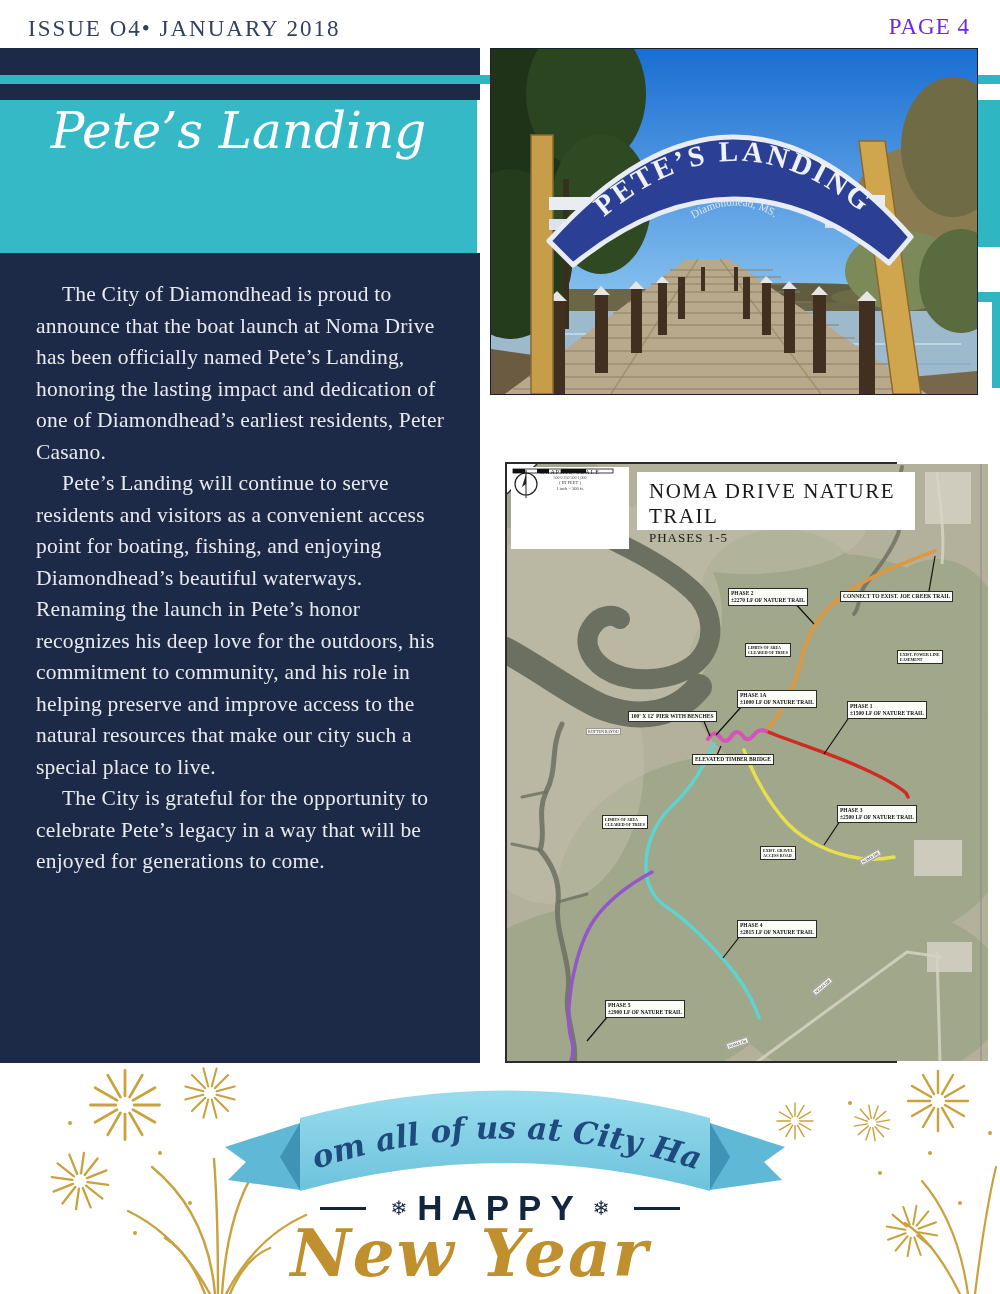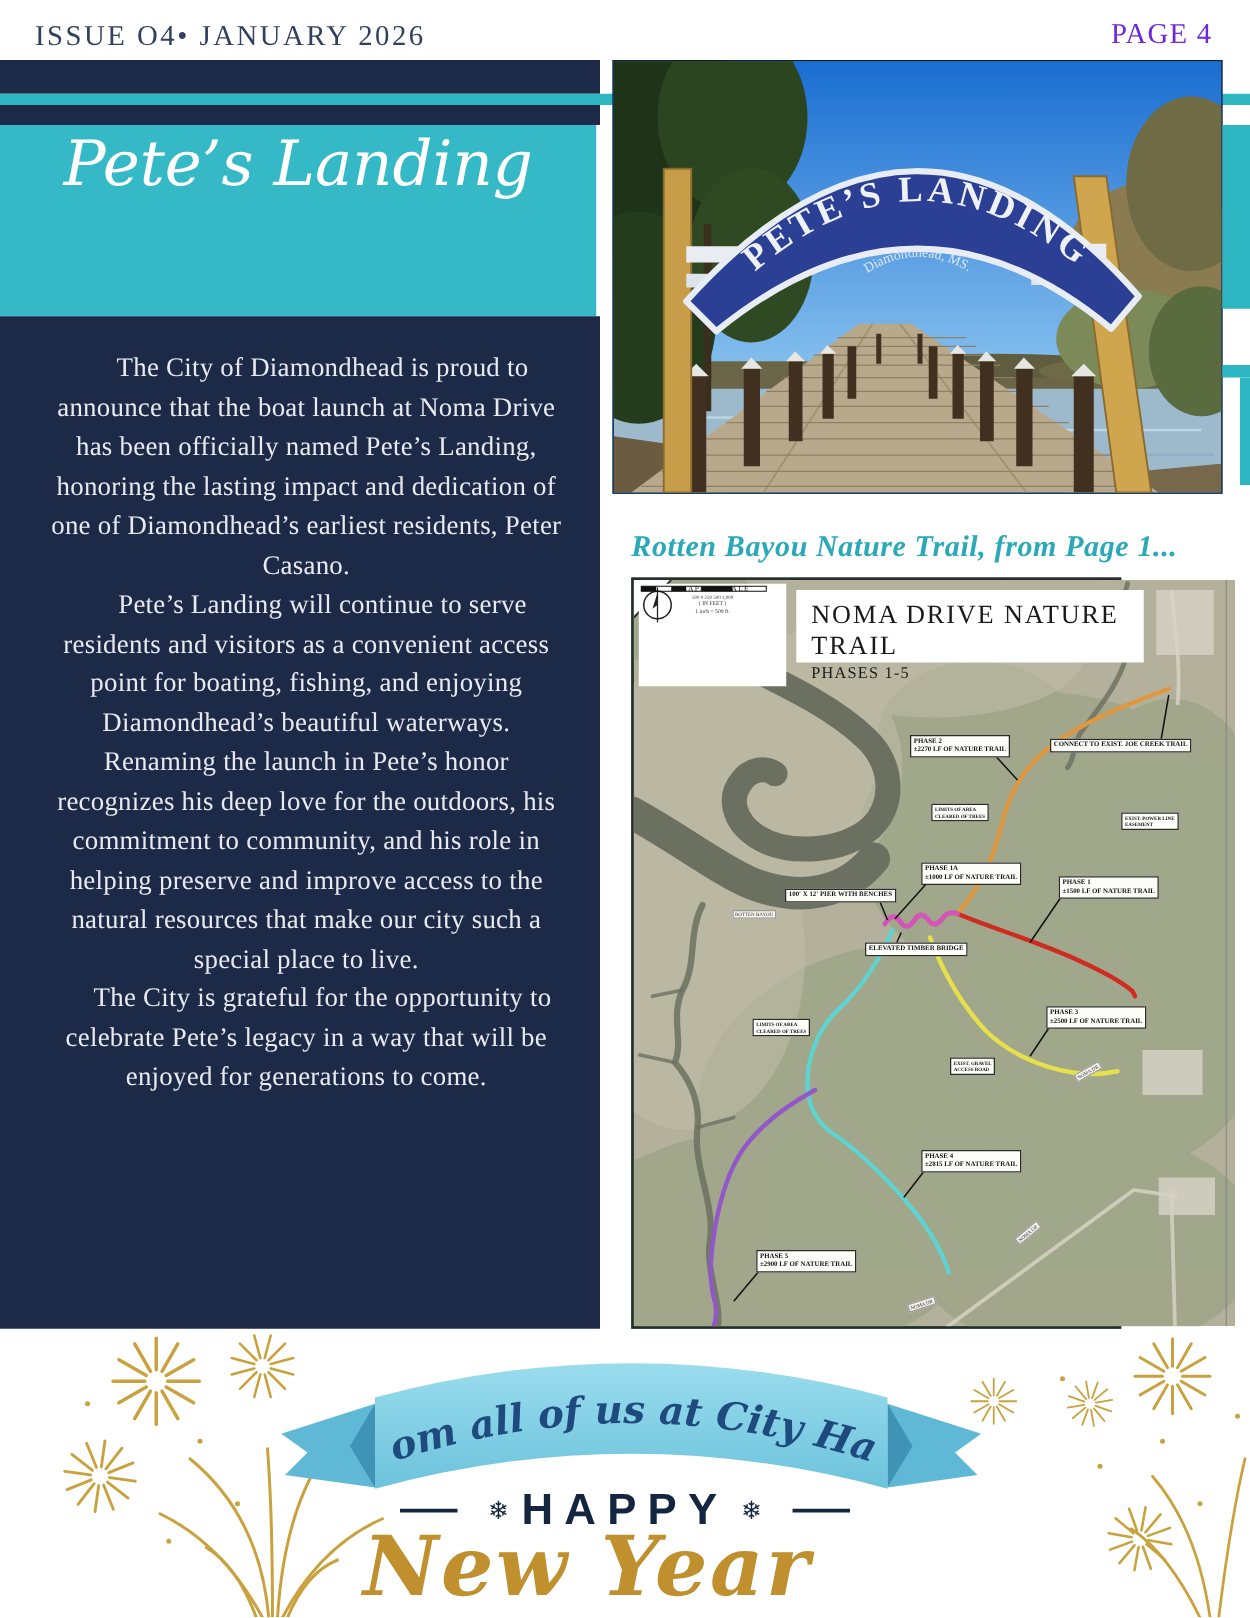--- a/index.html
+++ b/index.html
@@ -65,7 +65,7 @@
 
 <div class="page">
 
-  <div class="abs issue">ISSUE O4•  JANUARY 2026</div>
+  <div class="abs issue">ISSUE O4•  JANUARY 2018</div>
   <div class="abs pagenum">PAGE 4</div>
 
   <div class="abs navybar1"></div>

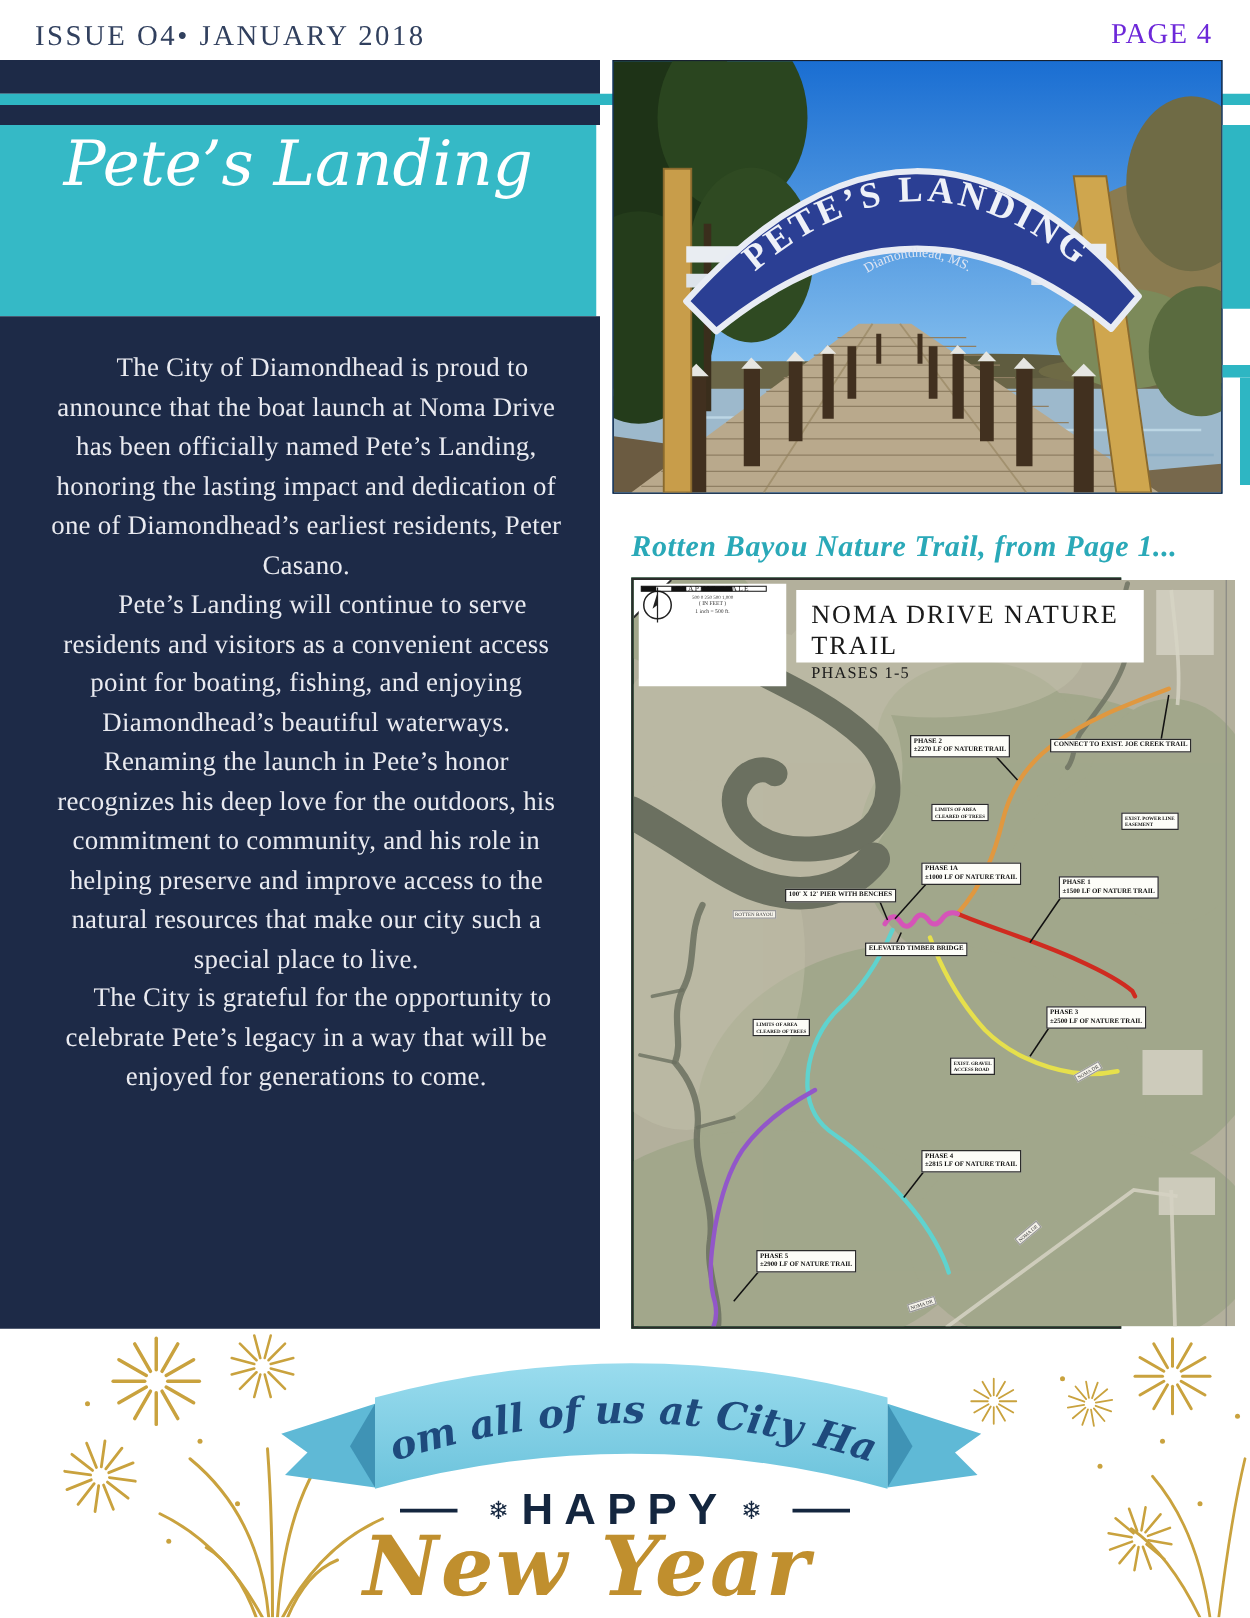--- a/index.html
+++ b/index.html
@@ -21,7 +21,7 @@
 
   
   .article{left:0;top:253px;width:480px;height:810px;background:#1d2a47;color:#e9eaf0;
-           box-sizing:border-box;padding:26px 26px 0 36px;text-align:center;}
+           box-sizing:border-box;padding:26px 26px 0 36px;}
   .article p{margin:0;font-size:21.5px;line-height:31.5px;text-indent:26px;letter-spacing:.2px;}
 
   

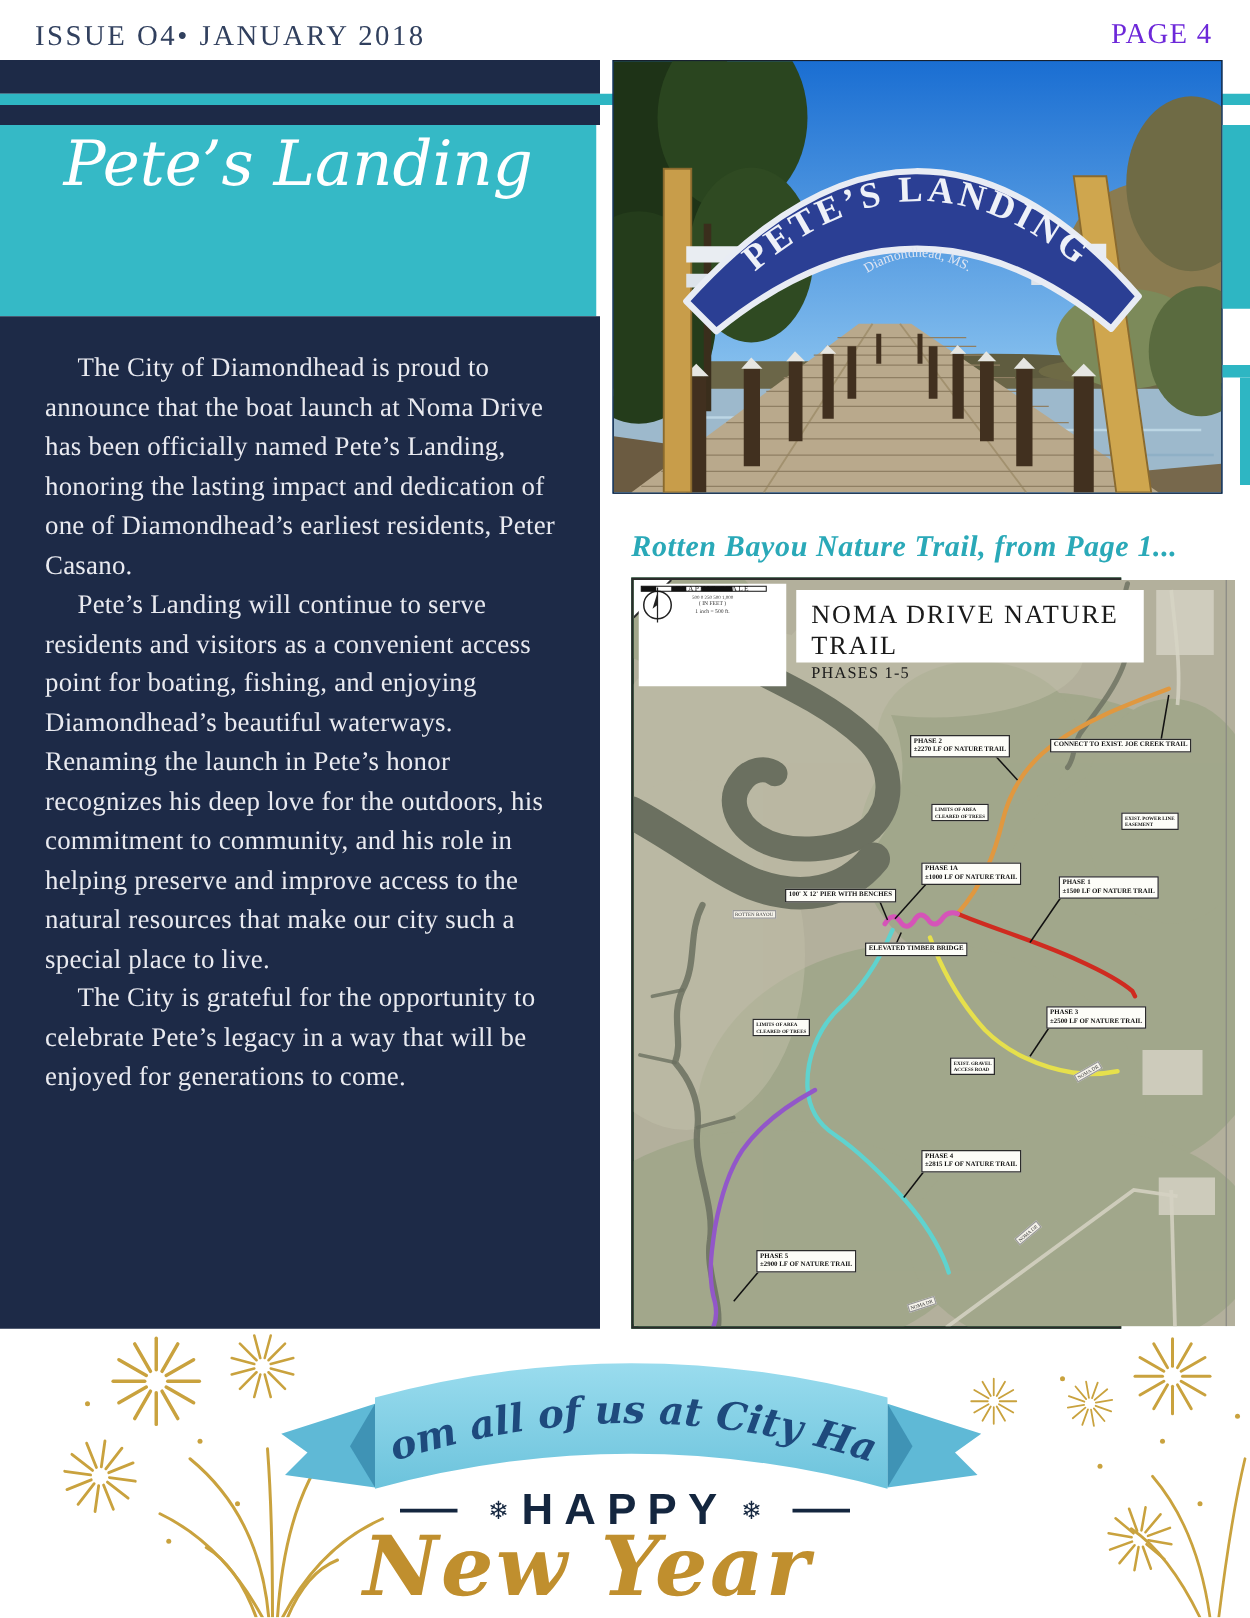--- a/index.html
+++ b/index.html
@@ -181,7 +181,6 @@
   <div class="abs deco-h"></div>
   <div class="abs deco-v"></div>
 
-  <div class="abs caption">Rotten Bayou Nature Trail, from Page 1...</div>
 
   <div class="abs map">
     <svg width="481" height="597" viewBox="0 0 481 597">

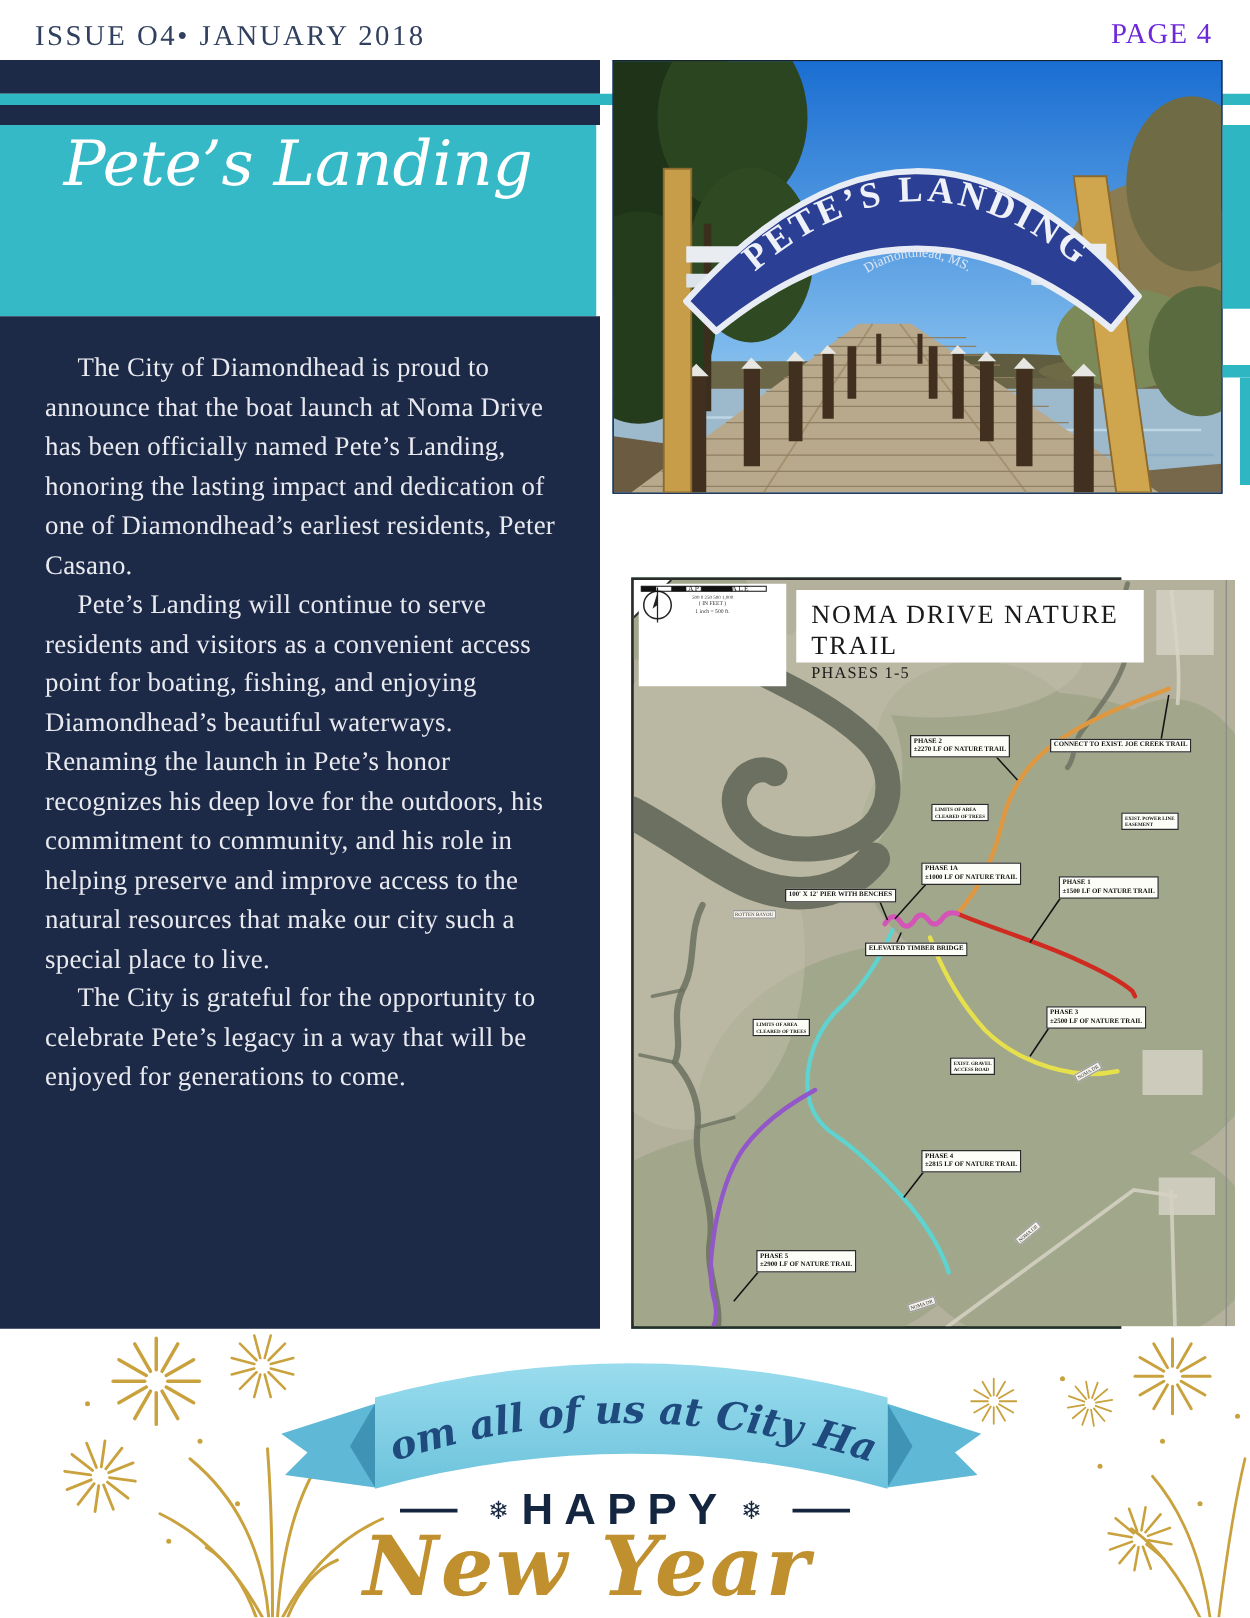--- a/index.html
+++ b/index.html
@@ -33,7 +33,7 @@
   
   .caption{left:505px;top:425px;width:485px;font-size:24px;font-weight:bold;font-style:italic;
            color:#2aa9b8;letter-spacing:.5px;}
-  .map{left:505px;top:462px;width:392px;height:601px;border:2px solid #2b2b2b;box-sizing:border-box;background:#15803d;}
+  .map{left:505px;top:462px;width:392px;height:601px;border:2px solid #2b2b2b;box-sizing:border-box;background:#701a75;}
   .map svg{position:absolute;left:0;top:0;}
   .mlabel{position:absolute;background:#fdfdf8;border:1px solid #2b2b2b;color:#111;
           font-size:5.5px;font-weight:bold;line-height:1.25;padding:1px 2px;white-space:nowrap;z-index:4;}

